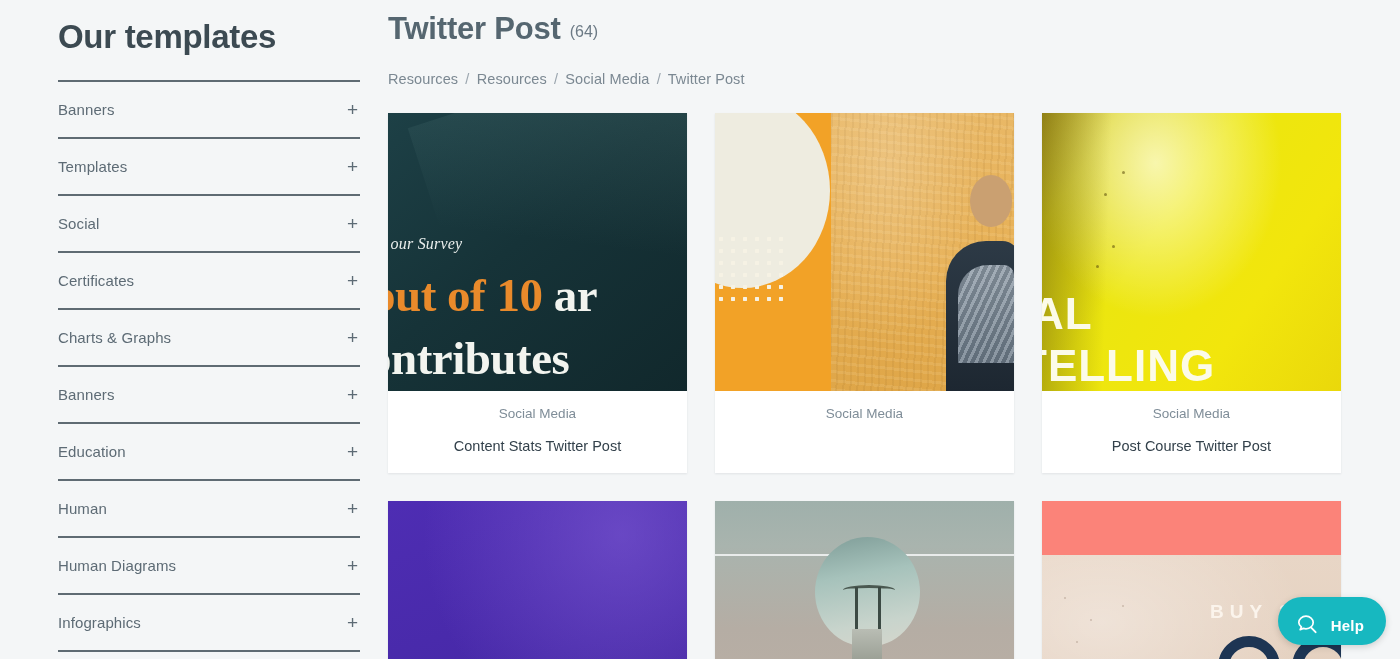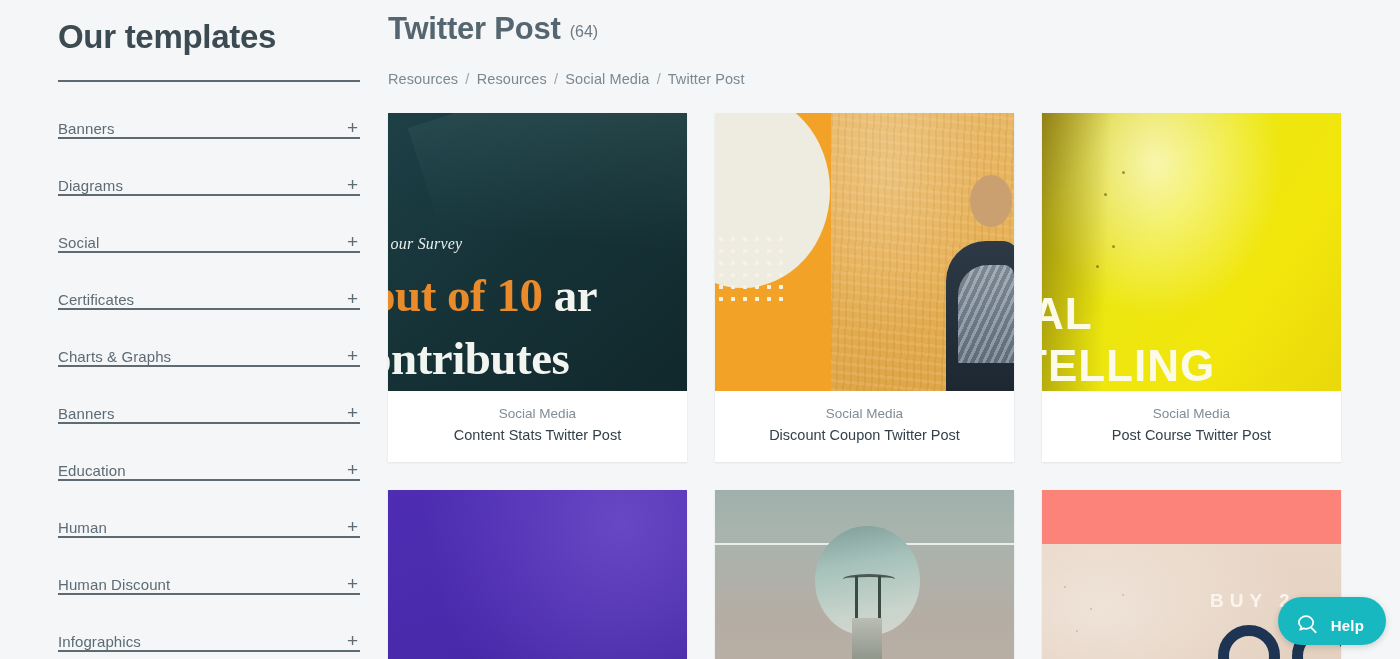--- a/index.html
+++ b/index.html
@@ -44,7 +44,7 @@
   .sidebar-item {
     height: 57px;
     display: flex;
-    align-items: flex-end;
+    align-items: center;
     justify-content: space-between;
     border-bottom: 2px solid #5f6b73;
     cursor: pointer;

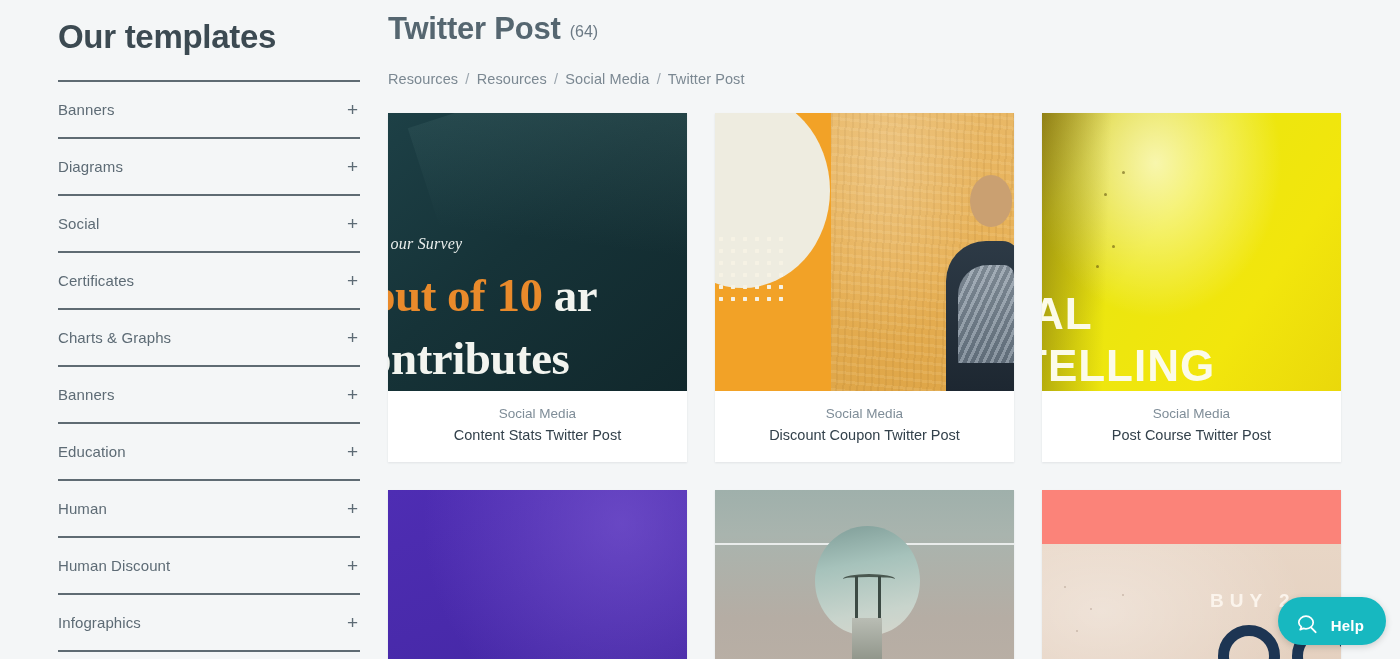--- a/index.html
+++ b/index.html
@@ -336,7 +336,7 @@
       </div>
 
       <div class="sidebar-item">
-        <span class="sidebar-item-label">Diagrams</span>
+        <span class="sidebar-item-label">Templates</span>
         <span class="sidebar-item-plus">+</span>
       </div>
 

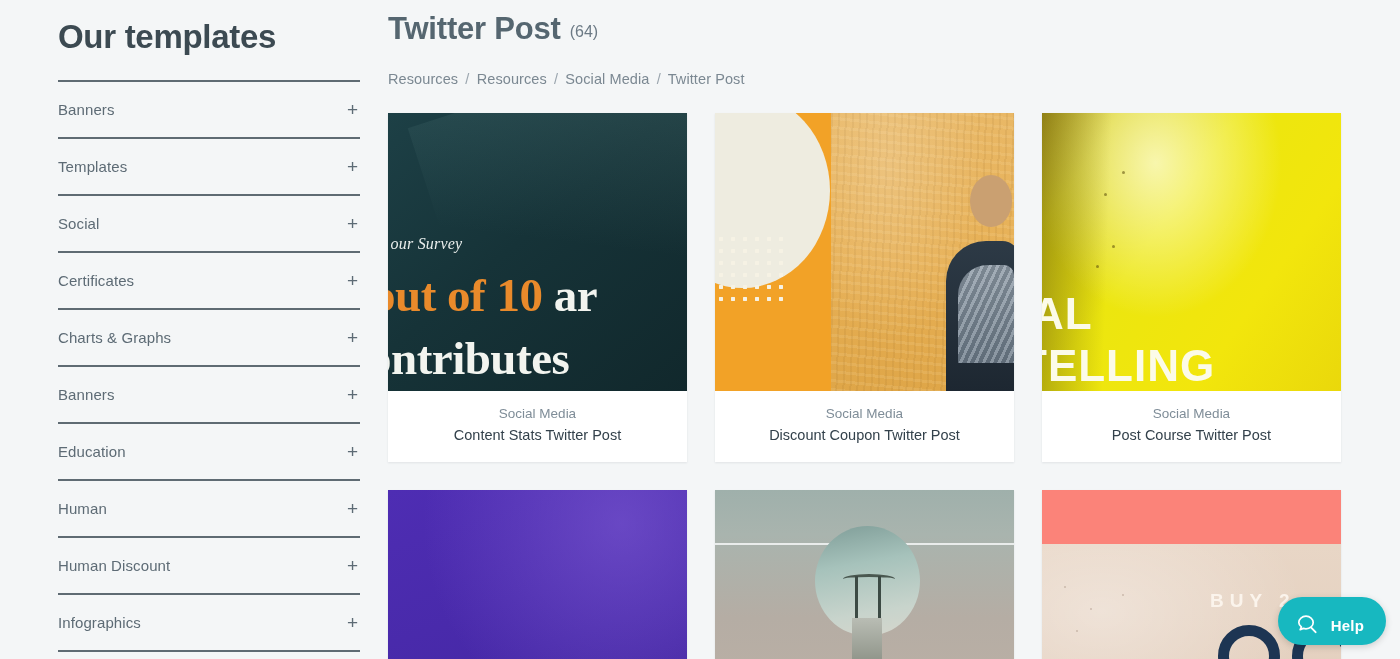--- a/index.html
+++ b/index.html
@@ -127,7 +127,7 @@
     font-size: 14.5px;
     color: #33414b;
     line-height: 21px;
-    margin-top: 1px;
+    margin-top: 12px;
   }
 
   

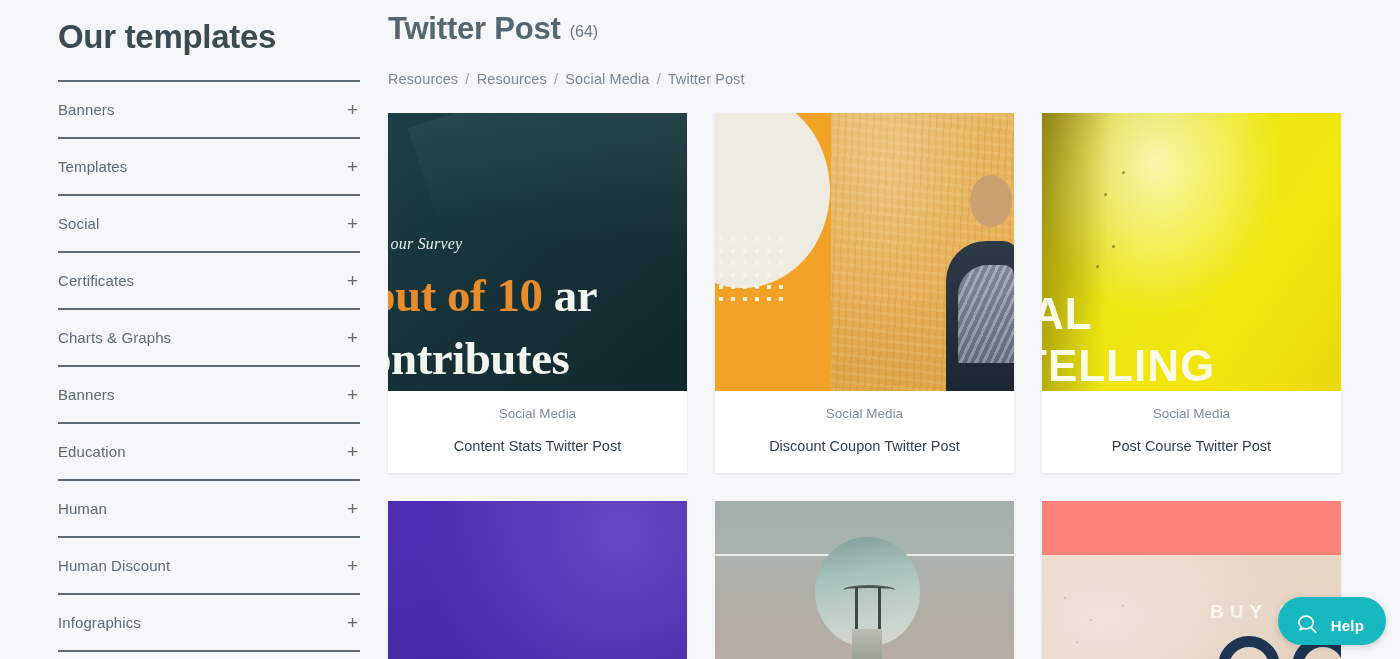--- a/index.html
+++ b/index.html
@@ -431,7 +431,6 @@
         </div>
         <div class="card-caption">
           <div class="card-category">Social Media</div>
-          <div class="card-title">Discount Coupon Twitter Post</div>
         </div>
       </div>
 

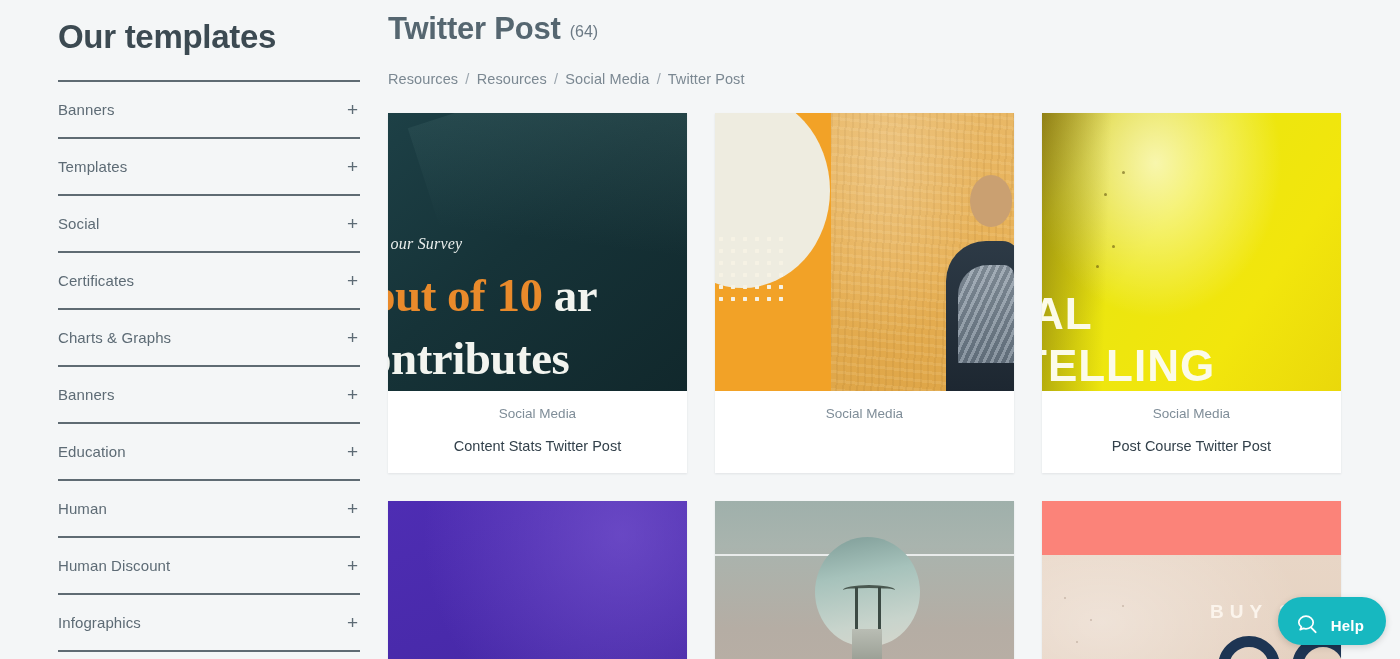--- a/index.html
+++ b/index.html
@@ -371,7 +371,7 @@
       </div>
 
       <div class="sidebar-item">
-        <span class="sidebar-item-label">Human Discount</span>
+        <span class="sidebar-item-label">Human Diagrams</span>
         <span class="sidebar-item-plus">+</span>
       </div>
 

